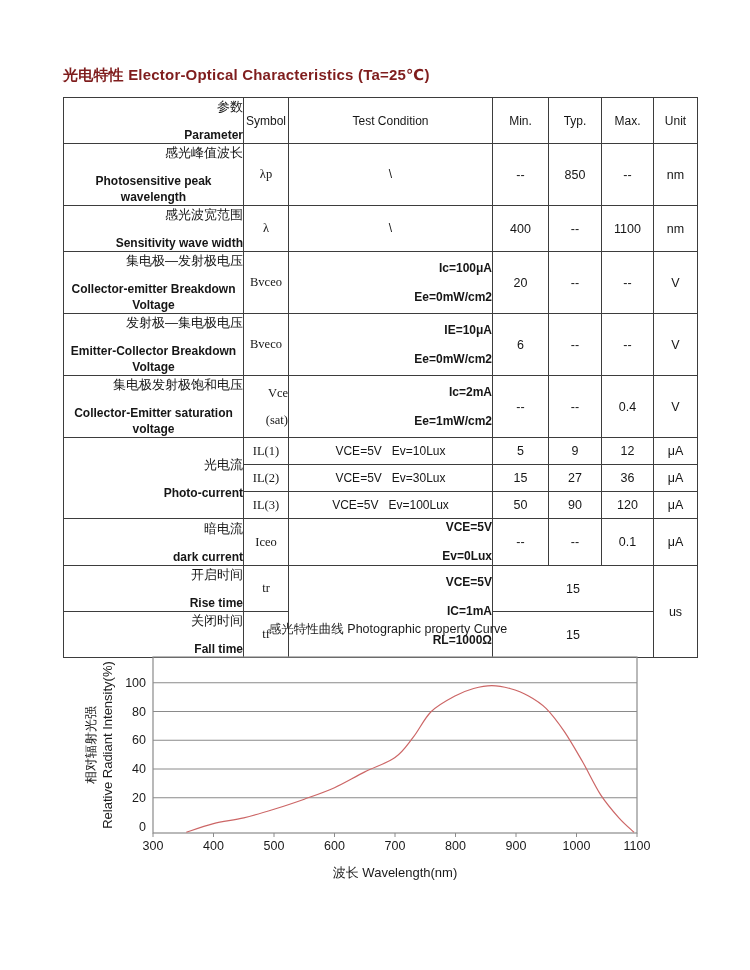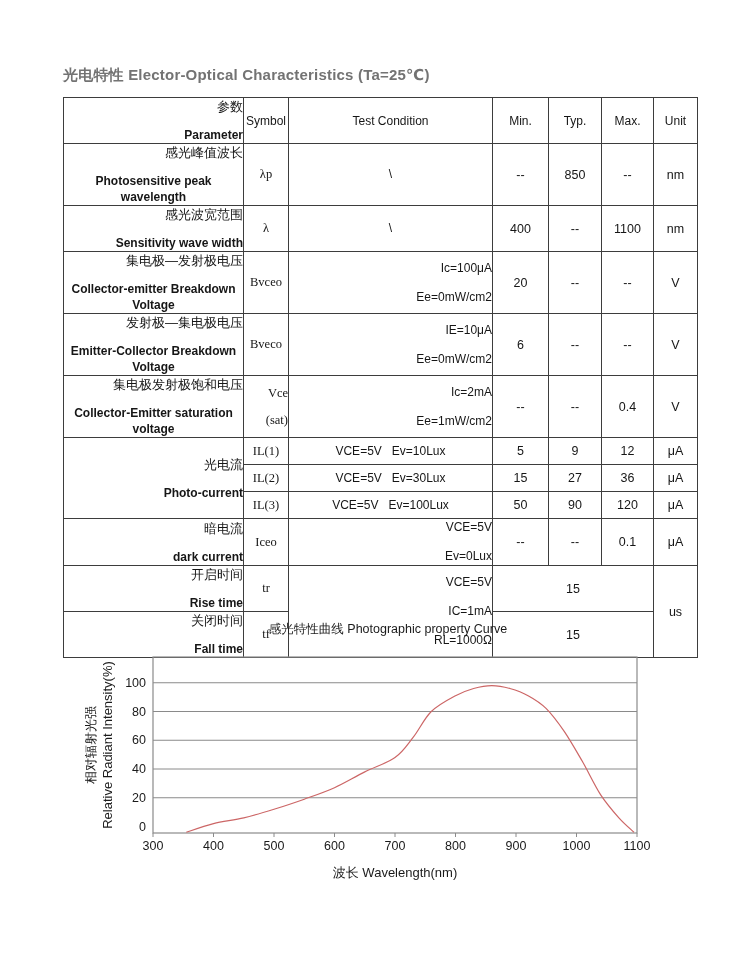--- a/index.html
+++ b/index.html
@@ -5,7 +5,7 @@
   html,body{margin:0;padding:0;background:#fff;}
   .page{position:relative;width:750px;height:970px;background:#ffffff;overflow:hidden;
         font-family:"Liberation Sans","DejaVu Sans",sans-serif;color:#111;}
-  .sec-title{position:absolute;left:63px;font-size:15px;font-weight:bold;color:#737373;
+  .sec-title{position:absolute;left:63px;font-size:15px;font-weight:bold;color:#7f1d1d;
              letter-spacing:0.2px;white-space:nowrap;}
   #title1{top:66px;}
   #title2{top:584px;}

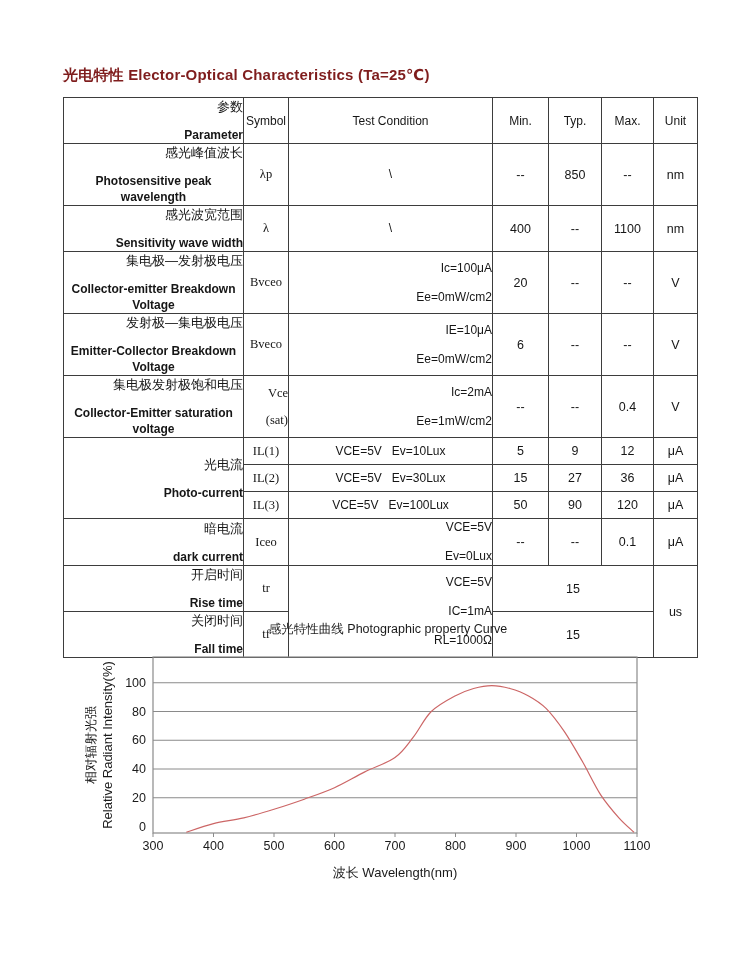--- a/index.html
+++ b/index.html
@@ -18,7 +18,7 @@
   .en{font-size:12px;line-height:16px;font-weight:bold;}
   .sym{font-size:12.5px;line-height:15px;font-family:Liberation Serif, serif;}
   .val{font-size:12.5px;}
-  .test{font-size:12px;line-height:17px;white-space:pre-wrap;}
+  .test{font-size:12px;line-height:17px;white-space:pre-wrap;font-weight:bold;}
   .stack{display:flex;flex-direction:column;justify-content:center;align-items:flex-end;gap:12px;}
 
   .chart-title{position:absolute;left:93px;top:621px;width:590px;text-align:center;

